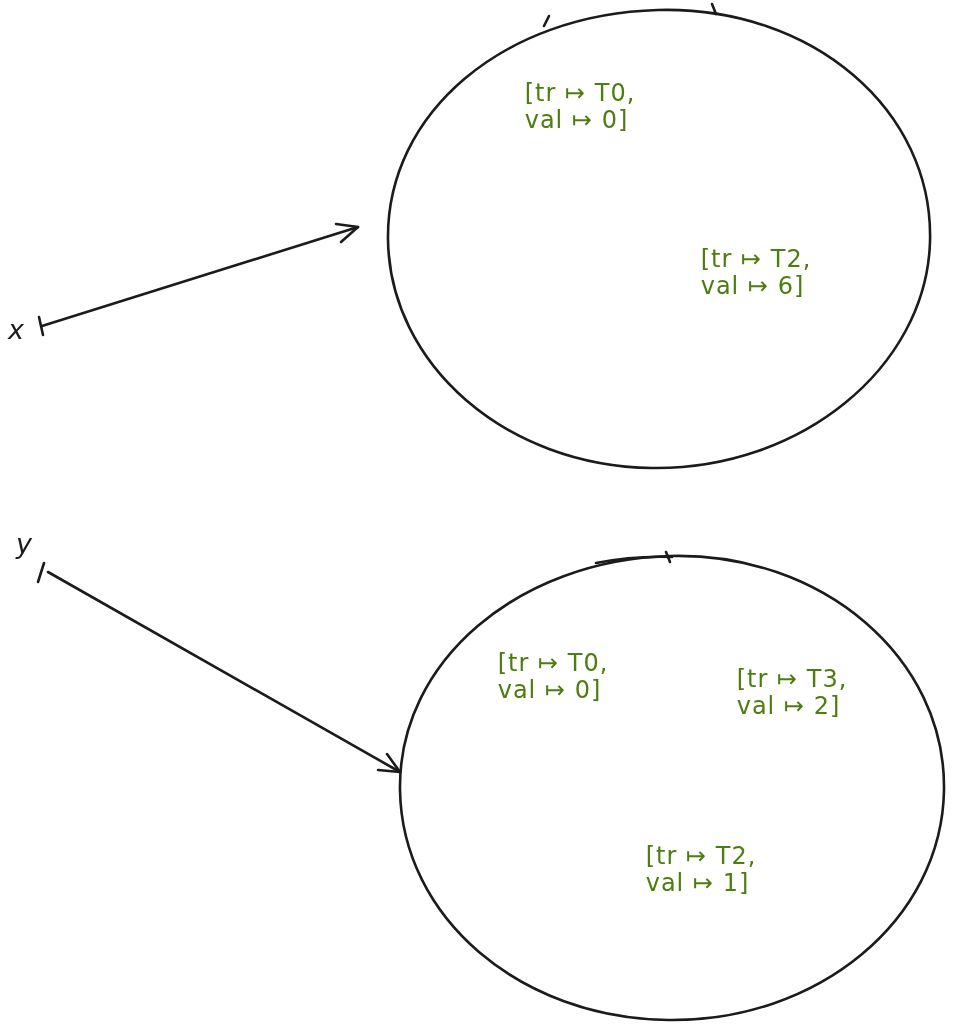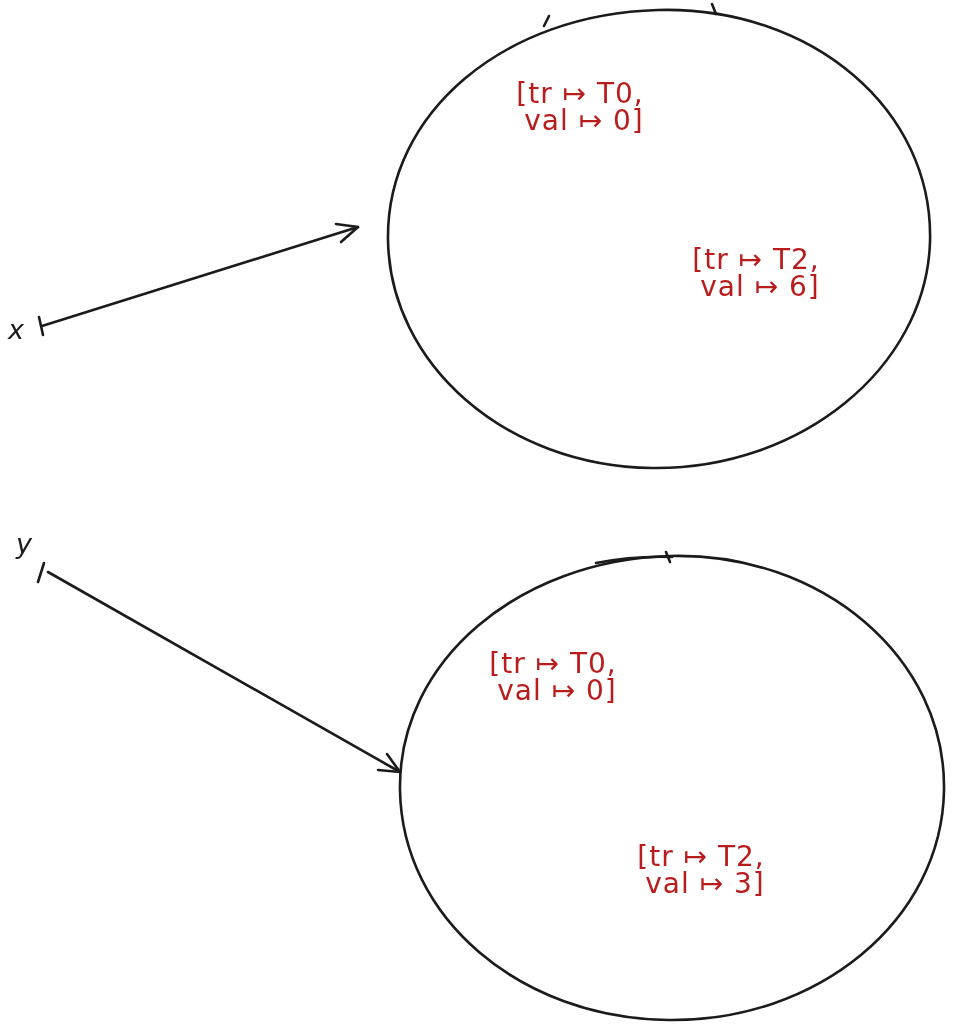--- a/index.html
+++ b/index.html
@@ -33,12 +33,12 @@
   .record {
     position: absolute;
     transform: translateX(-50%);
-    text-align: right;
-    font-size: 28px;
+    text-align: left;
+    font-size: 24px;
     line-height: 27px;
     letter-spacing: 1px;
     white-space: nowrap;
-    color: #b91c1c;
+    color: #4d7c0f;
   }
   .record .line {
     display: block;

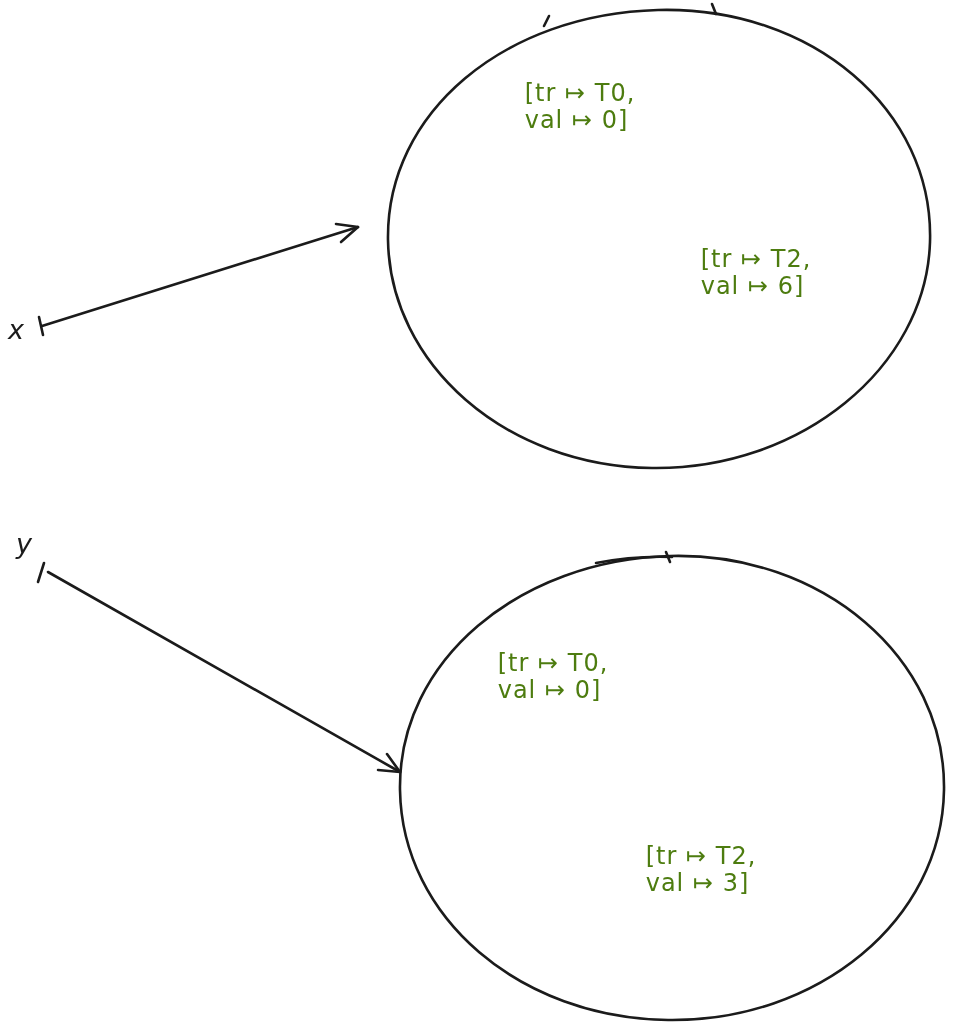--- a/index.html
+++ b/index.html
@@ -102,6 +102,10 @@
     <span class="line">[tr ↦ T0,</span>
     <span class="line">val ↦ 0]</span>
   </div>
+  <div class="record rec-y-1">
+    <span class="line">[tr ↦ T3,</span>
+    <span class="line">val ↦ 2]</span>
+  </div>
   <div class="record rec-y-2">
     <span class="line">[tr ↦ T2,</span>
     <span class="line">val ↦ 3]</span>

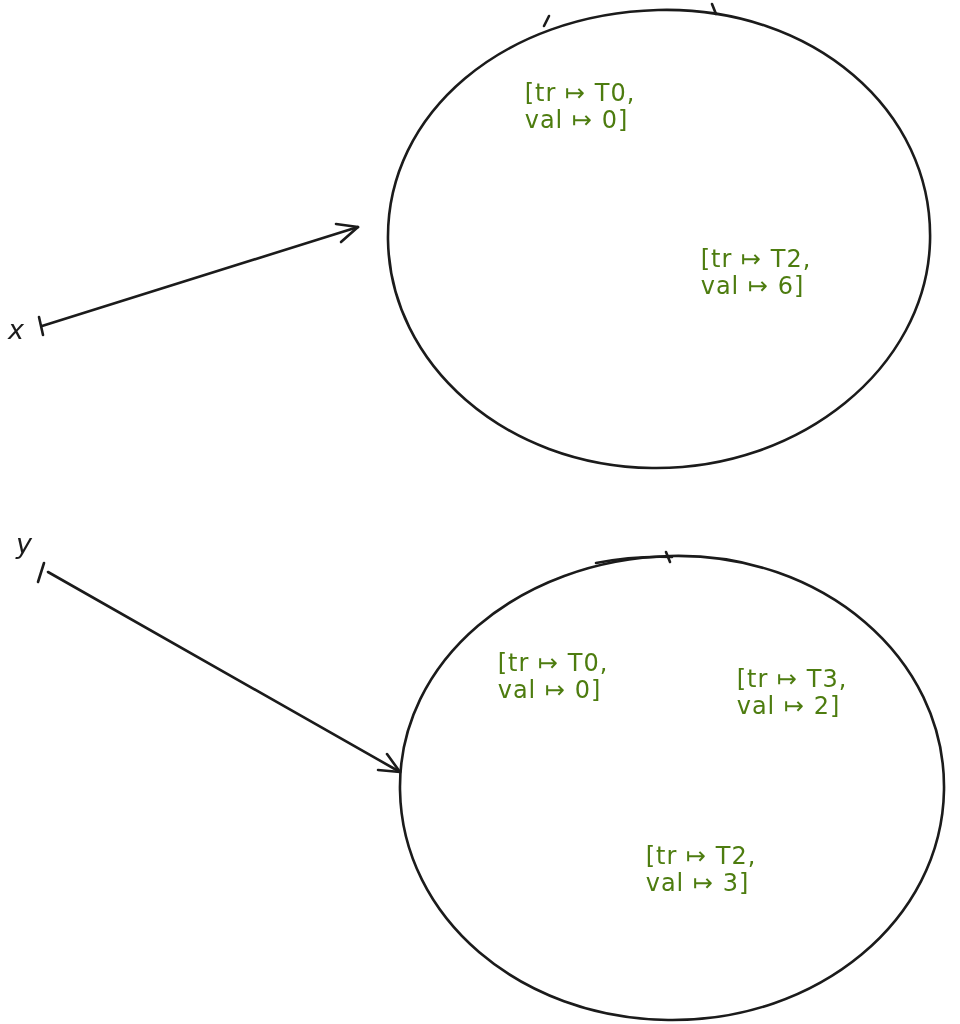--- a/index.html
+++ b/index.html
@@ -108,7 +108,7 @@
   </div>
   <div class="record rec-y-2">
     <span class="line">[tr ↦ T2,</span>
-    <span class="line">val ↦ 3]</span>
+    <span class="line">val ↦ 1]</span>
   </div>
 
 </div>

